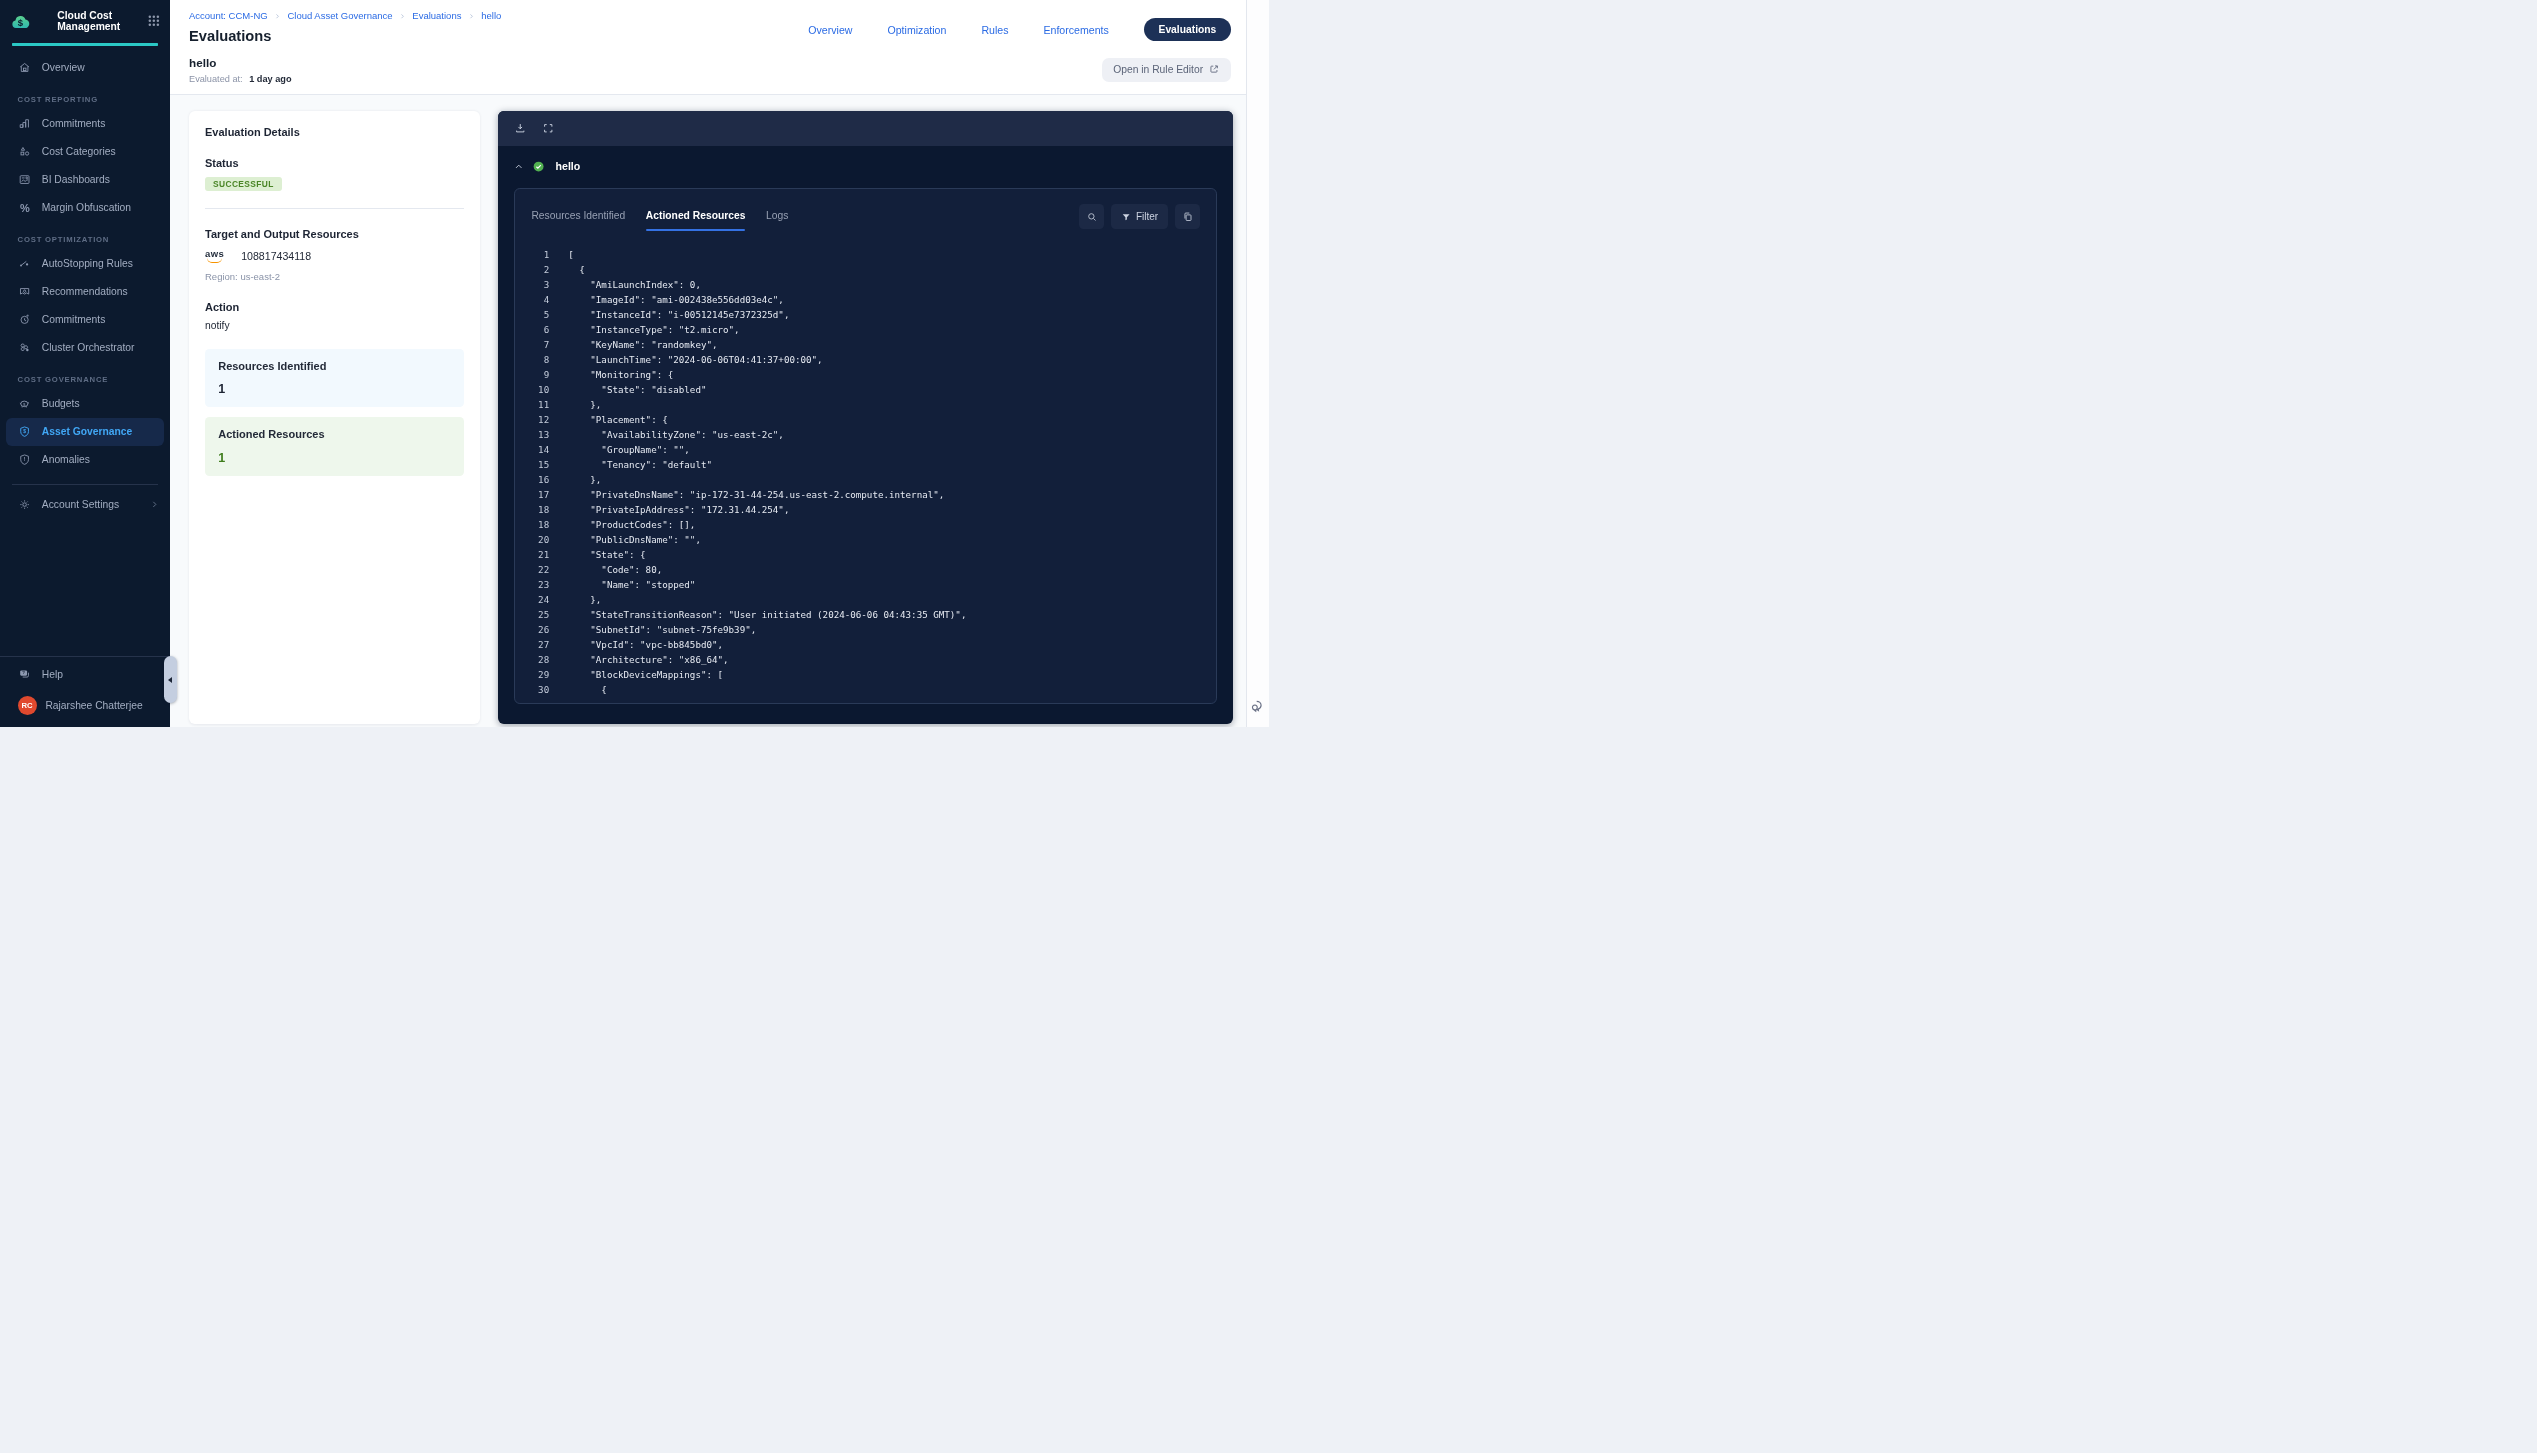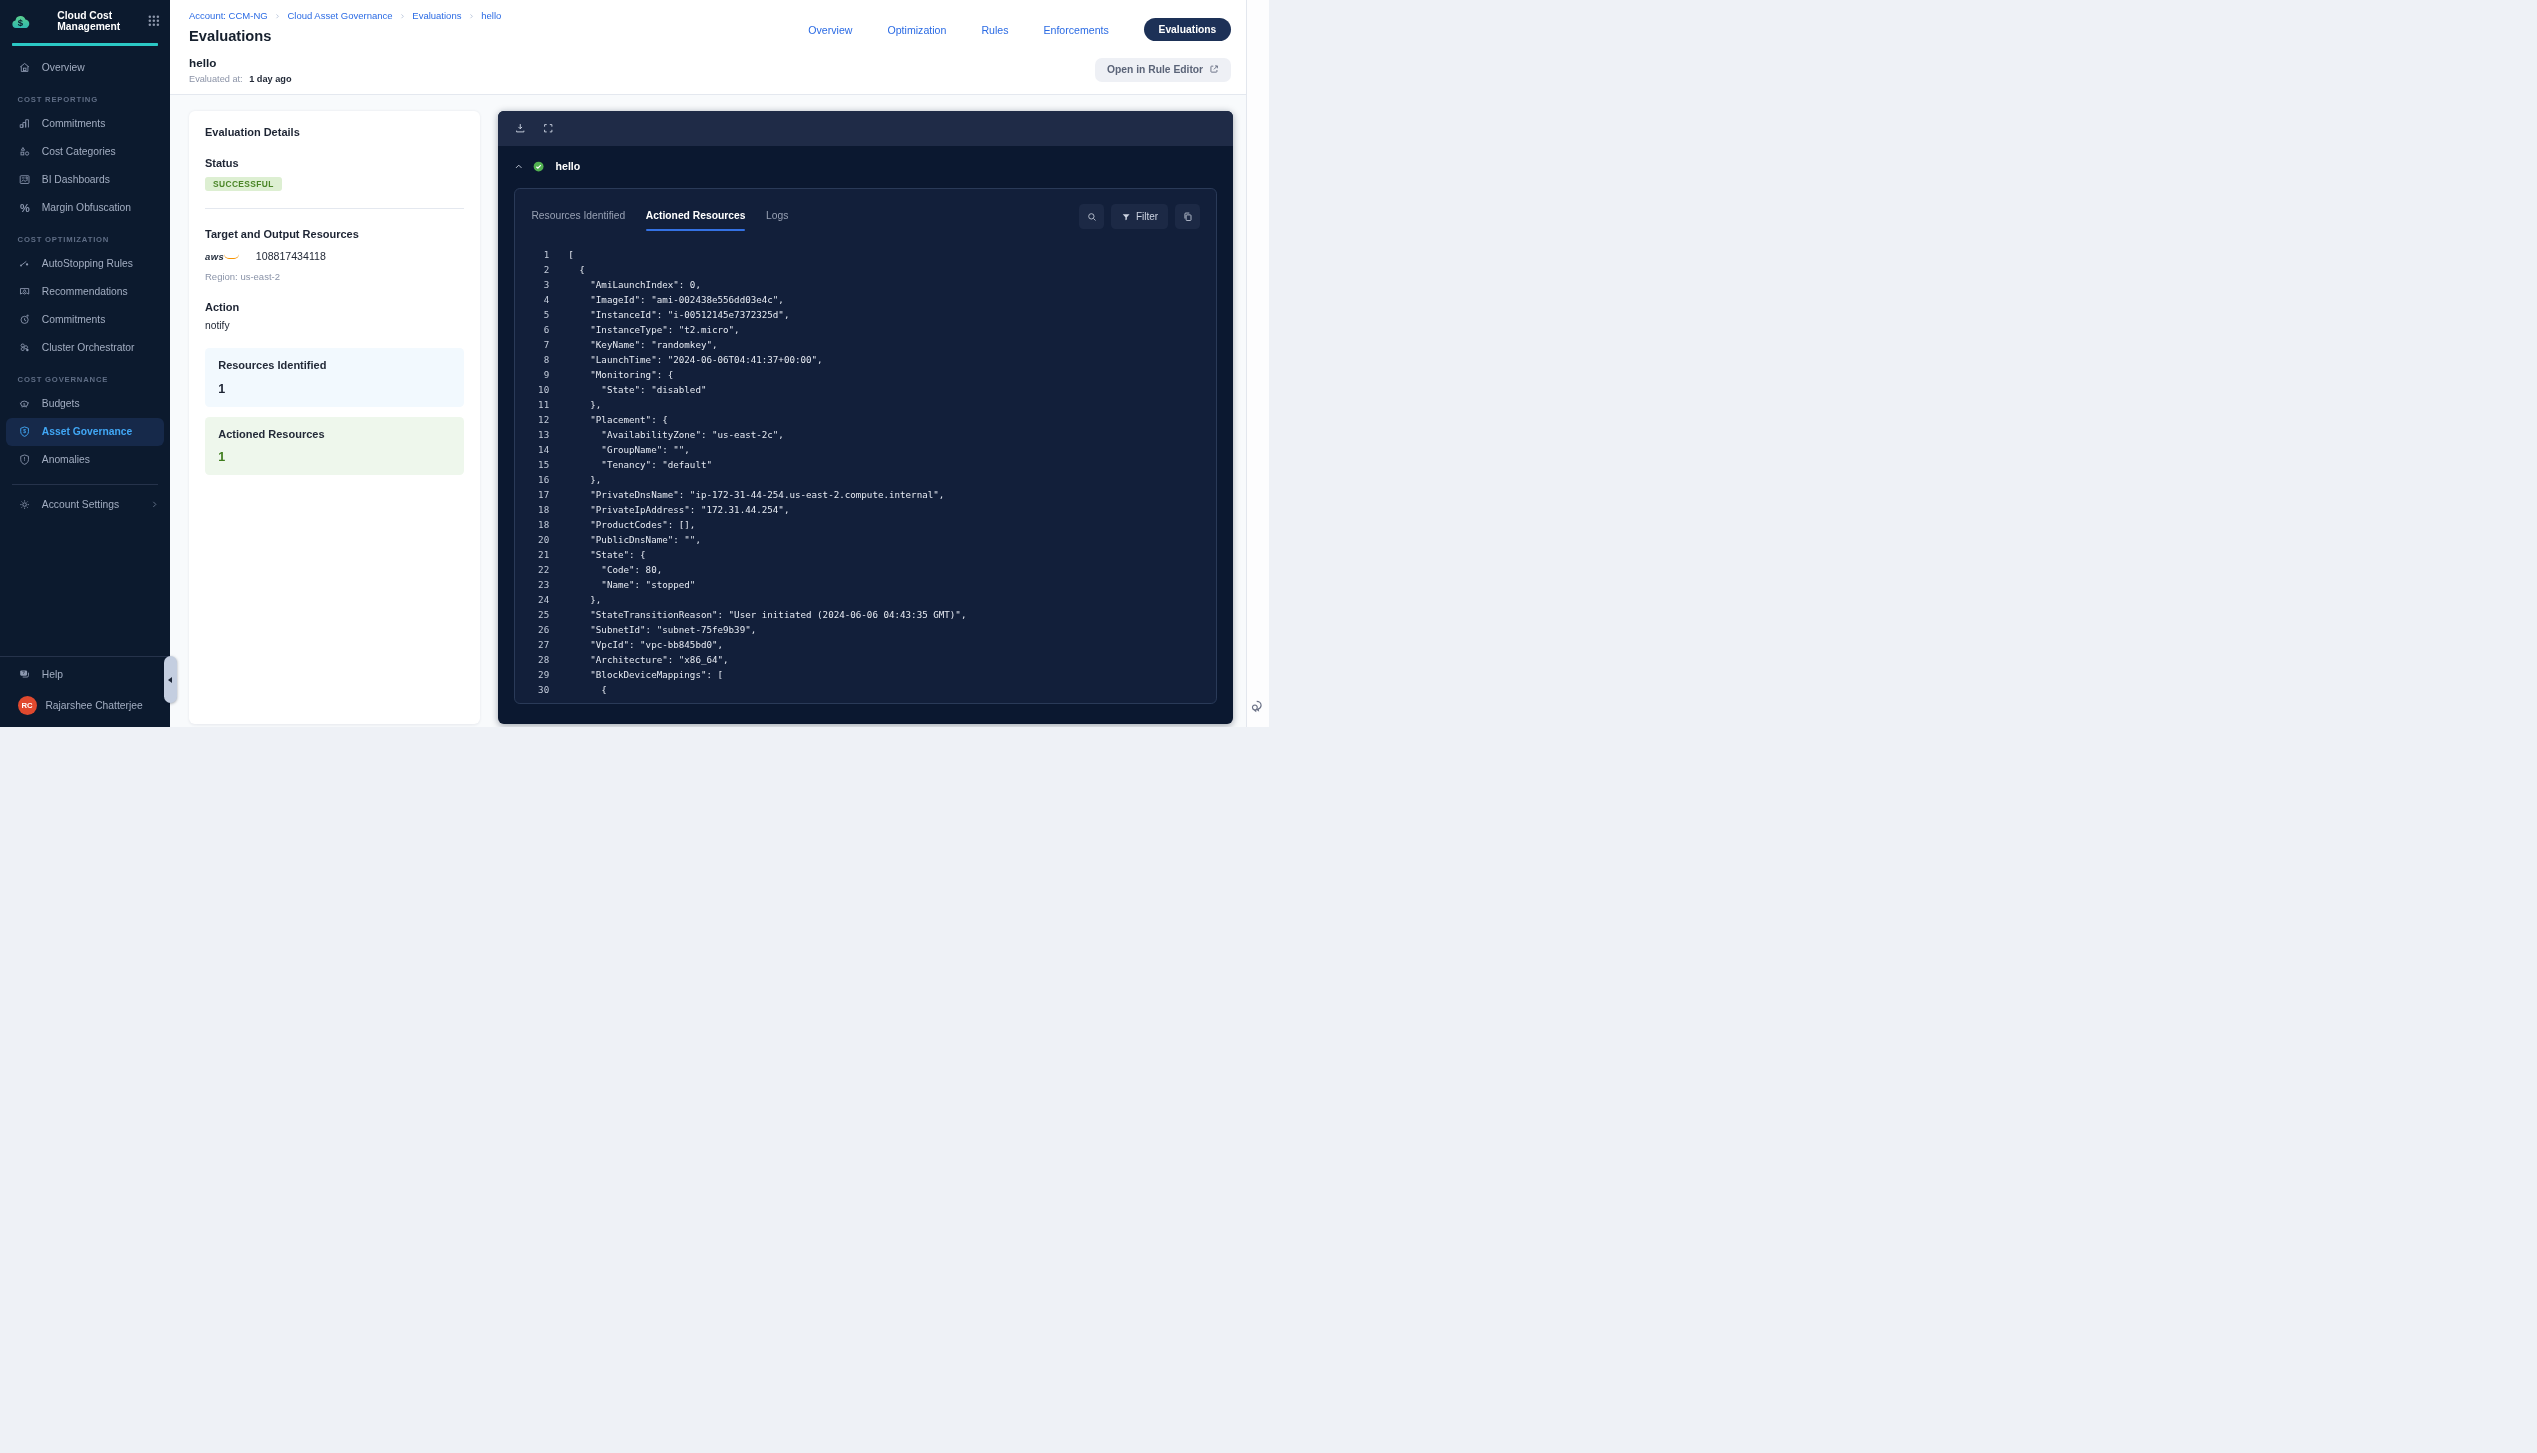--- a/index.html
+++ b/index.html
@@ -49,7 +49,7 @@
   .sub-eval { margin-top:5.1px; font-size:9.2px; }
   .eval-label { color:#8b93a7; }
   .eval-value { color:#232a38; font-weight:bold; margin-left:4px; }
-  .open-btn { display:flex; align-items:center; gap:5.9px; background:#eef0f5; color:#5b6478; font-size:10.3px; font-weight:bold; padding:6.6px 11.7px; border-radius:7px; border:none; cursor:pointer; }
+  .open-btn { display:flex; align-items:center; gap:5.9px; background:#eef0f5; color:#5b6478; font-size:10.3px; font-weight:normal; padding:6.6px 11.7px; border-radius:7px; border:none; cursor:pointer; }
   .open-btn svg { color:#5b6478; }
 
   .content { flex:1; display:flex; gap:18.4px; padding:16px 36px 13.2px 19px; }

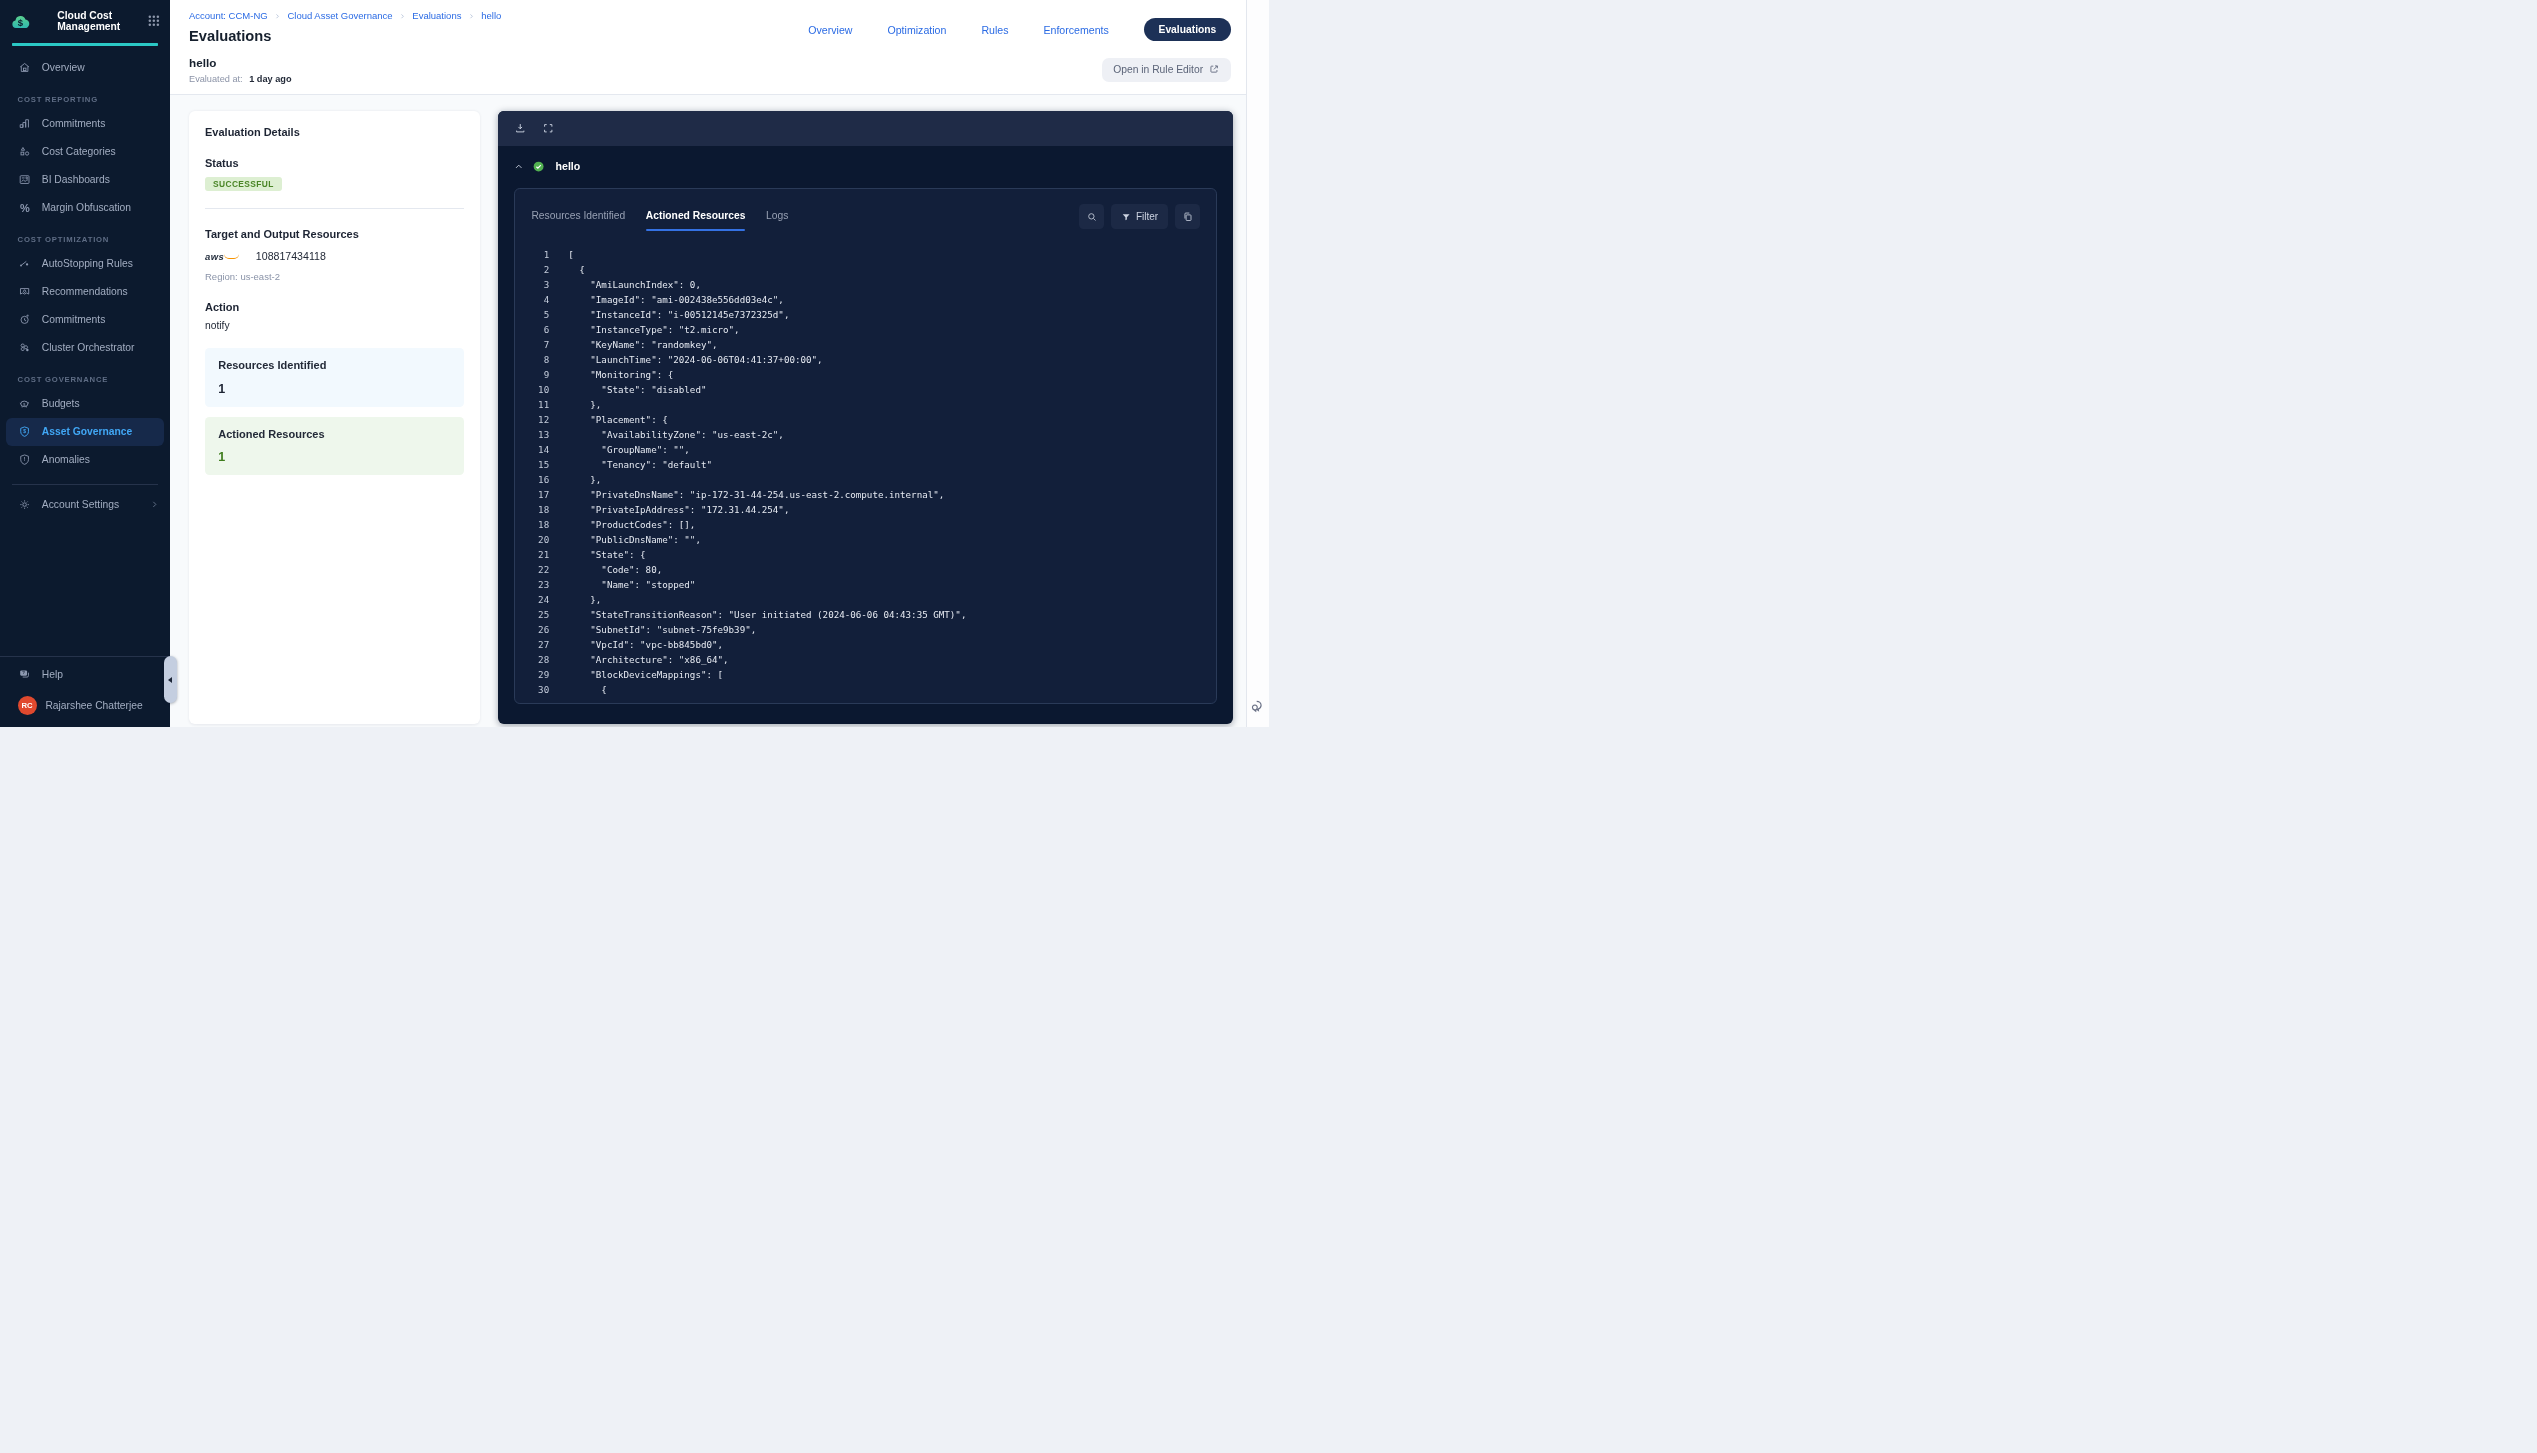--- a/index.html
+++ b/index.html
@@ -61,7 +61,7 @@
   .status-badge { display:inline-block; margin-top:8px; background:#ddefd2; color:#4a8527; font-size:8.4px; font-weight:bold; letter-spacing:0.4px; padding:2px 8px; border-radius:2.9px; }
   .dc-divider { height:0.7px; background:#e4e8ef; margin:17.6px 0 1.5px 0; }
   .aws-row { display:flex; align-items:center; margin-top:10.3px; }
-  .aws-logo { display:flex; align-items:center;font-style:italic; }
+  .aws-logo { display:flex; flex-direction:column; align-items:center; }
   .aws-word { font-size:9.5px; font-weight:bold; color:#252f3e; line-height:7.3px; letter-spacing:0.4px; }
   .aws-smile { width:14.7px; height:5.1px; border-bottom:1.8px solid #f79400; border-radius:0 0 7.3px 7.3px; }
   .aws-id { margin-left:17px; font-size:10.6px; color:#232a38; }

